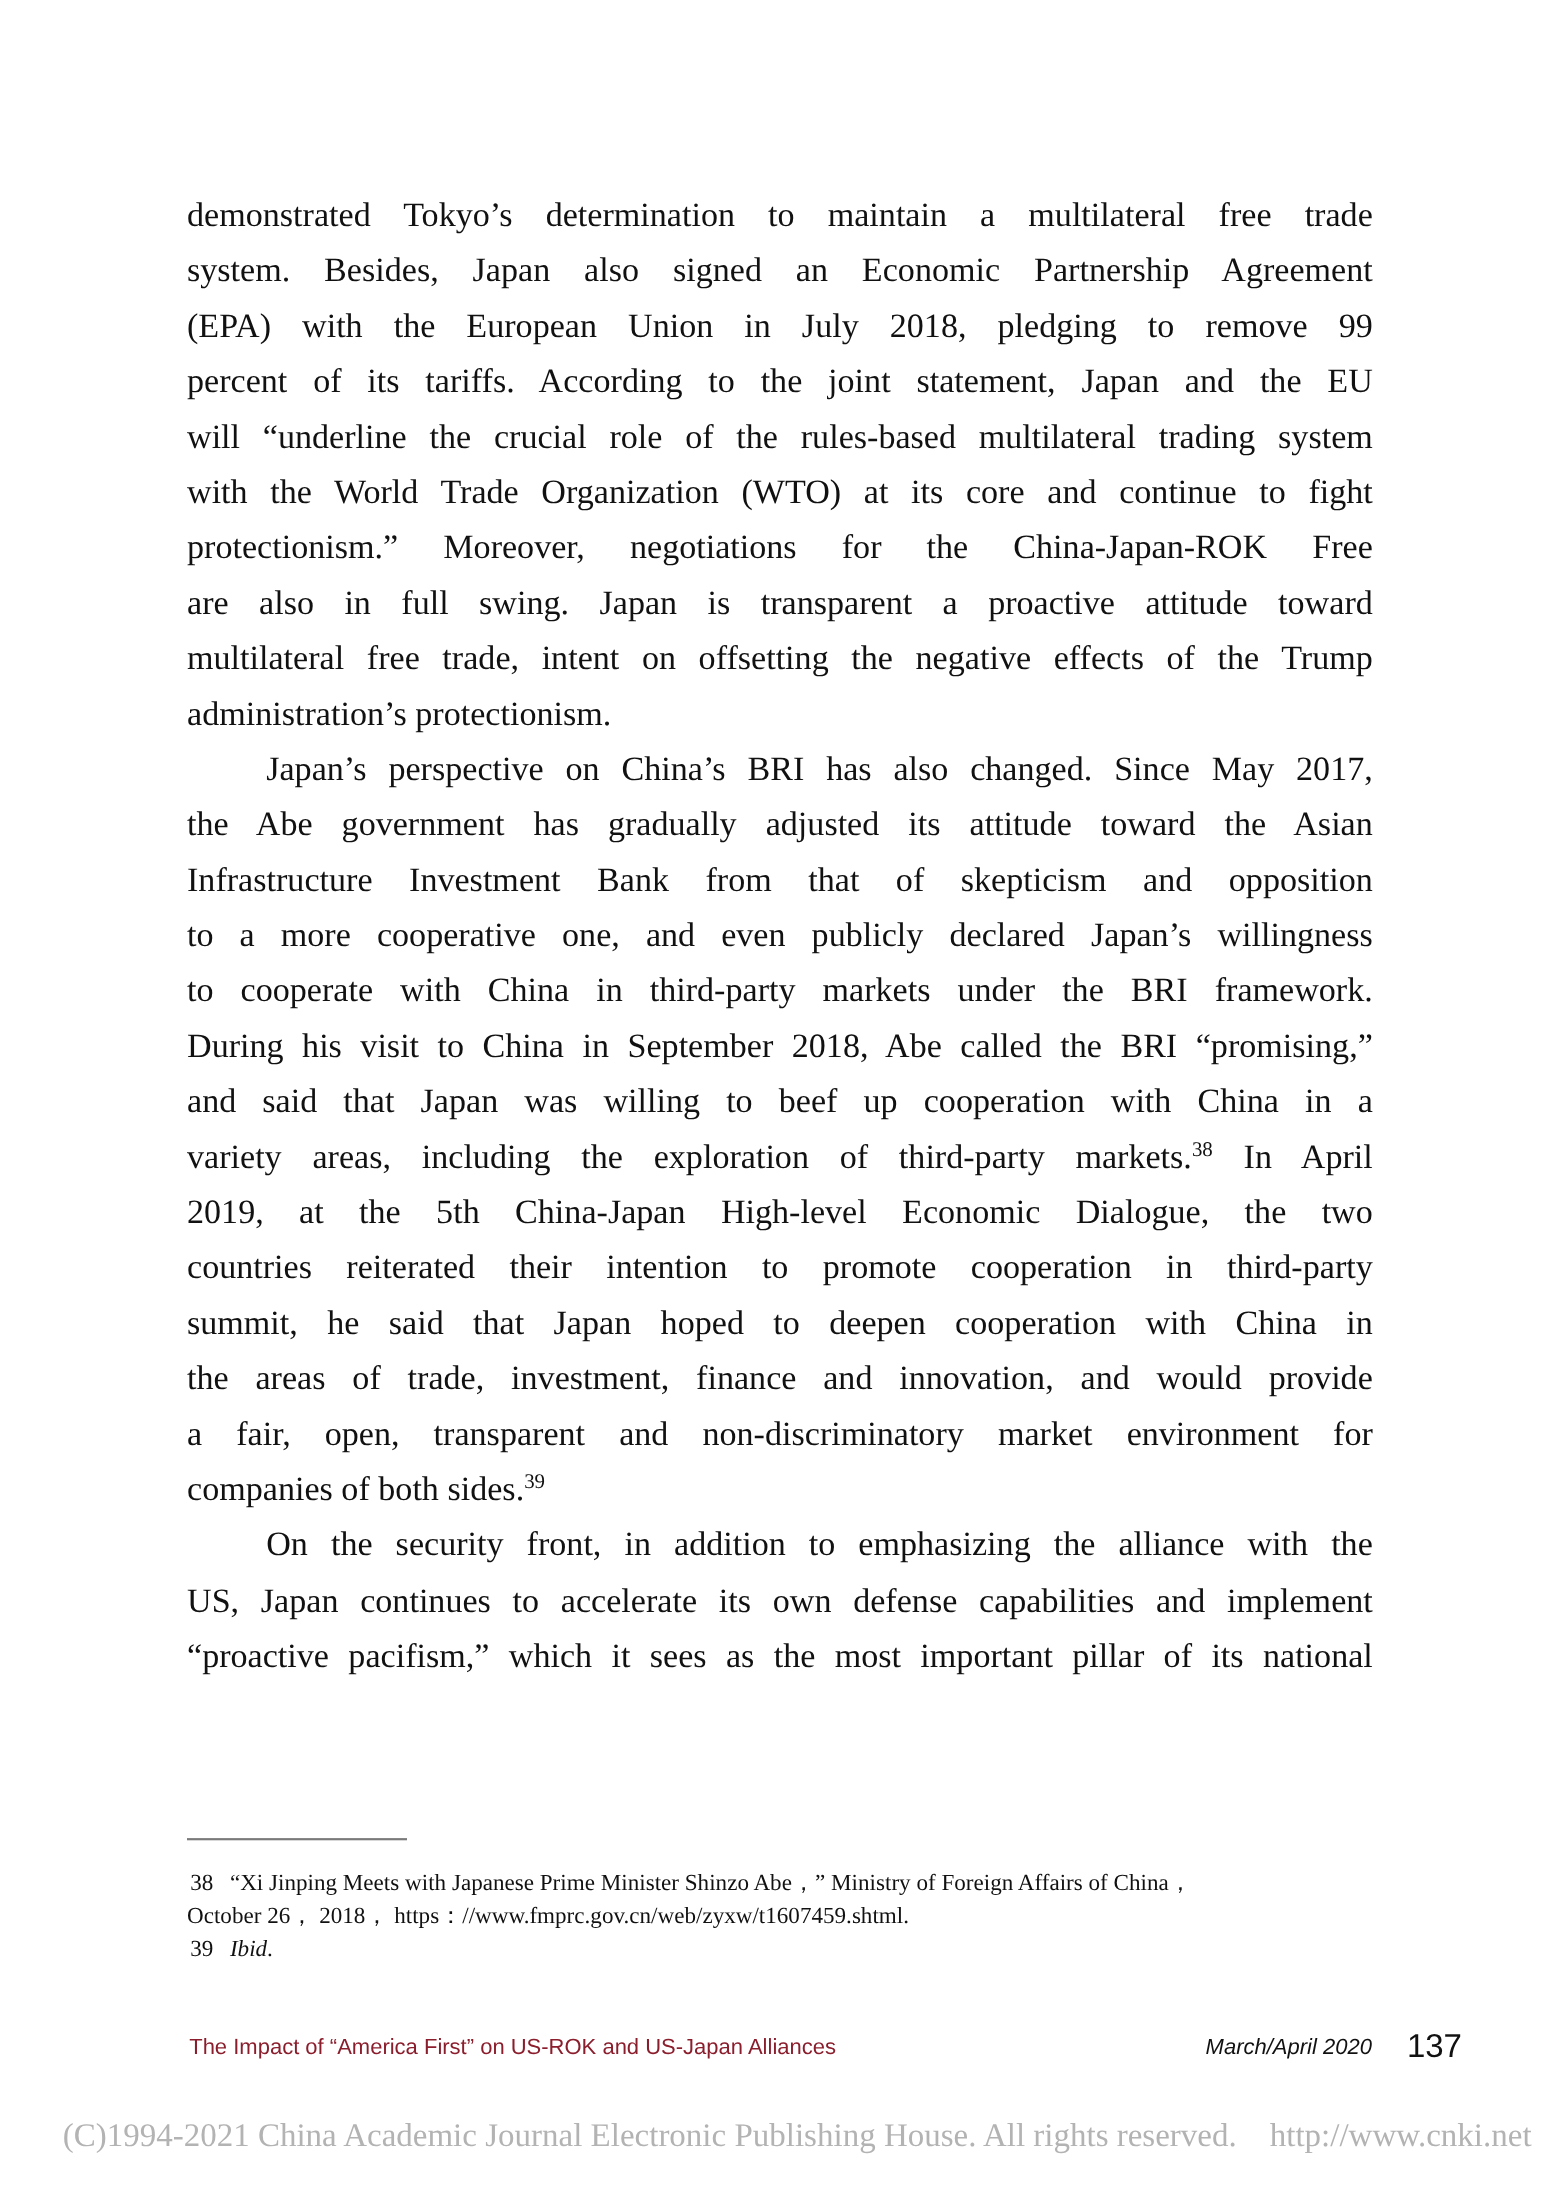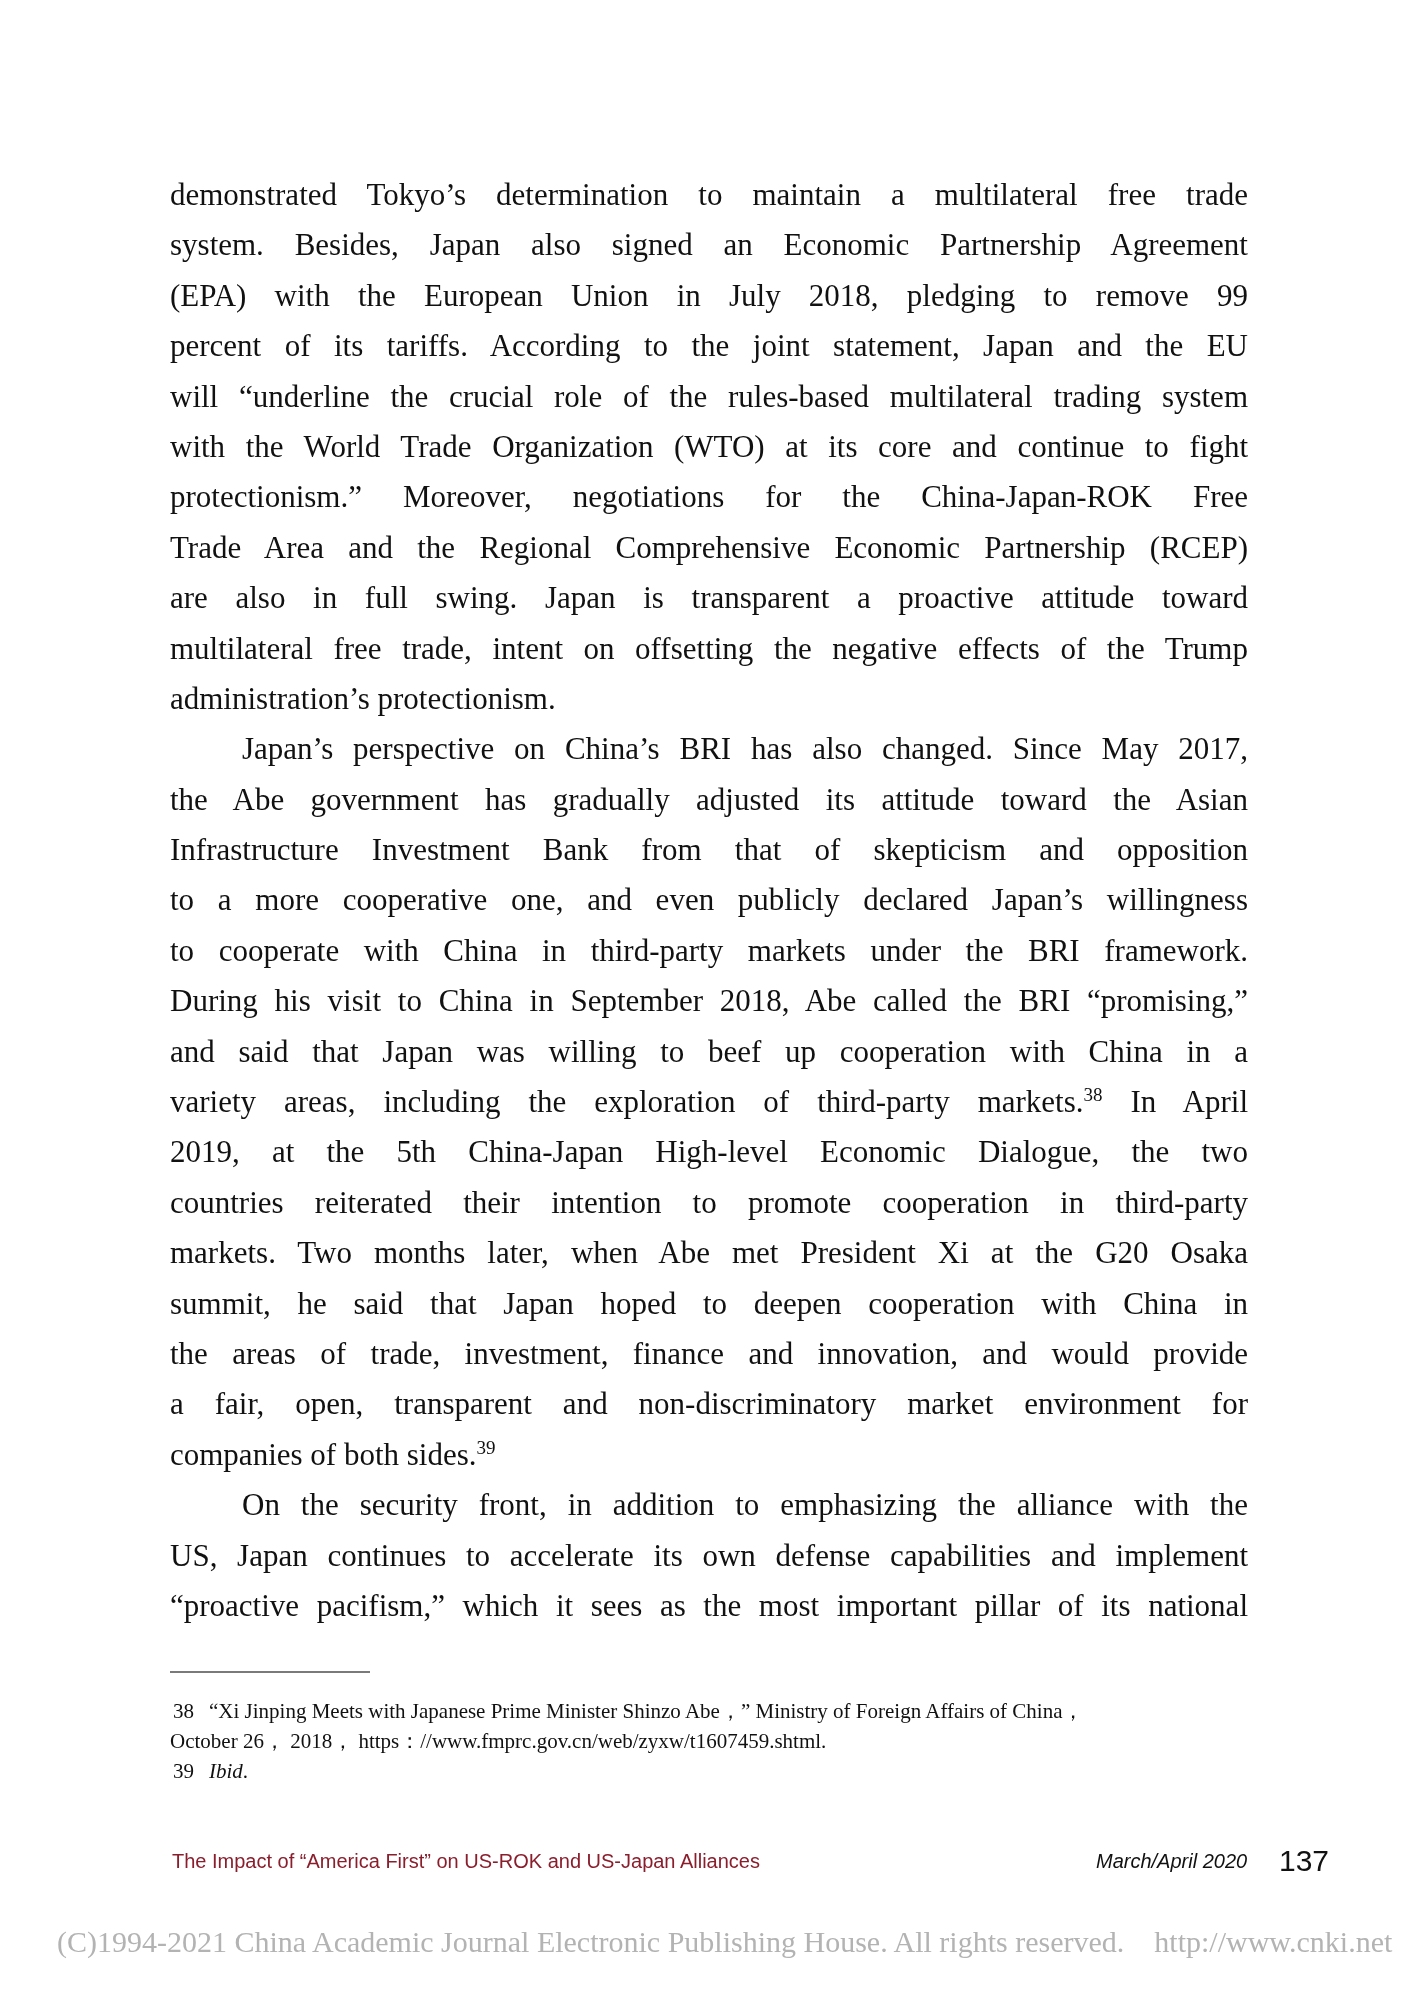--- a/index.html
+++ b/index.html
@@ -56,7 +56,6 @@
       <div class="line">will “underline the crucial role of the rules-based multilateral trading system</div>
       <div class="line">with the World Trade Organization (WTO) at its core and continue to fight</div>
       <div class="line">protectionism.” Moreover, negotiations for the China-Japan-ROK Free</div>
-      <div class="line">Trade Area and the Regional Comprehensive Economic Partnership (RCEP)</div>
       <div class="line">are also in full swing. Japan is transparent a proactive attitude toward</div>
       <div class="line">multilateral free trade, intent on offsetting the negative effects of the Trump</div>
       <div class="line last">administration’s protectionism.</div>

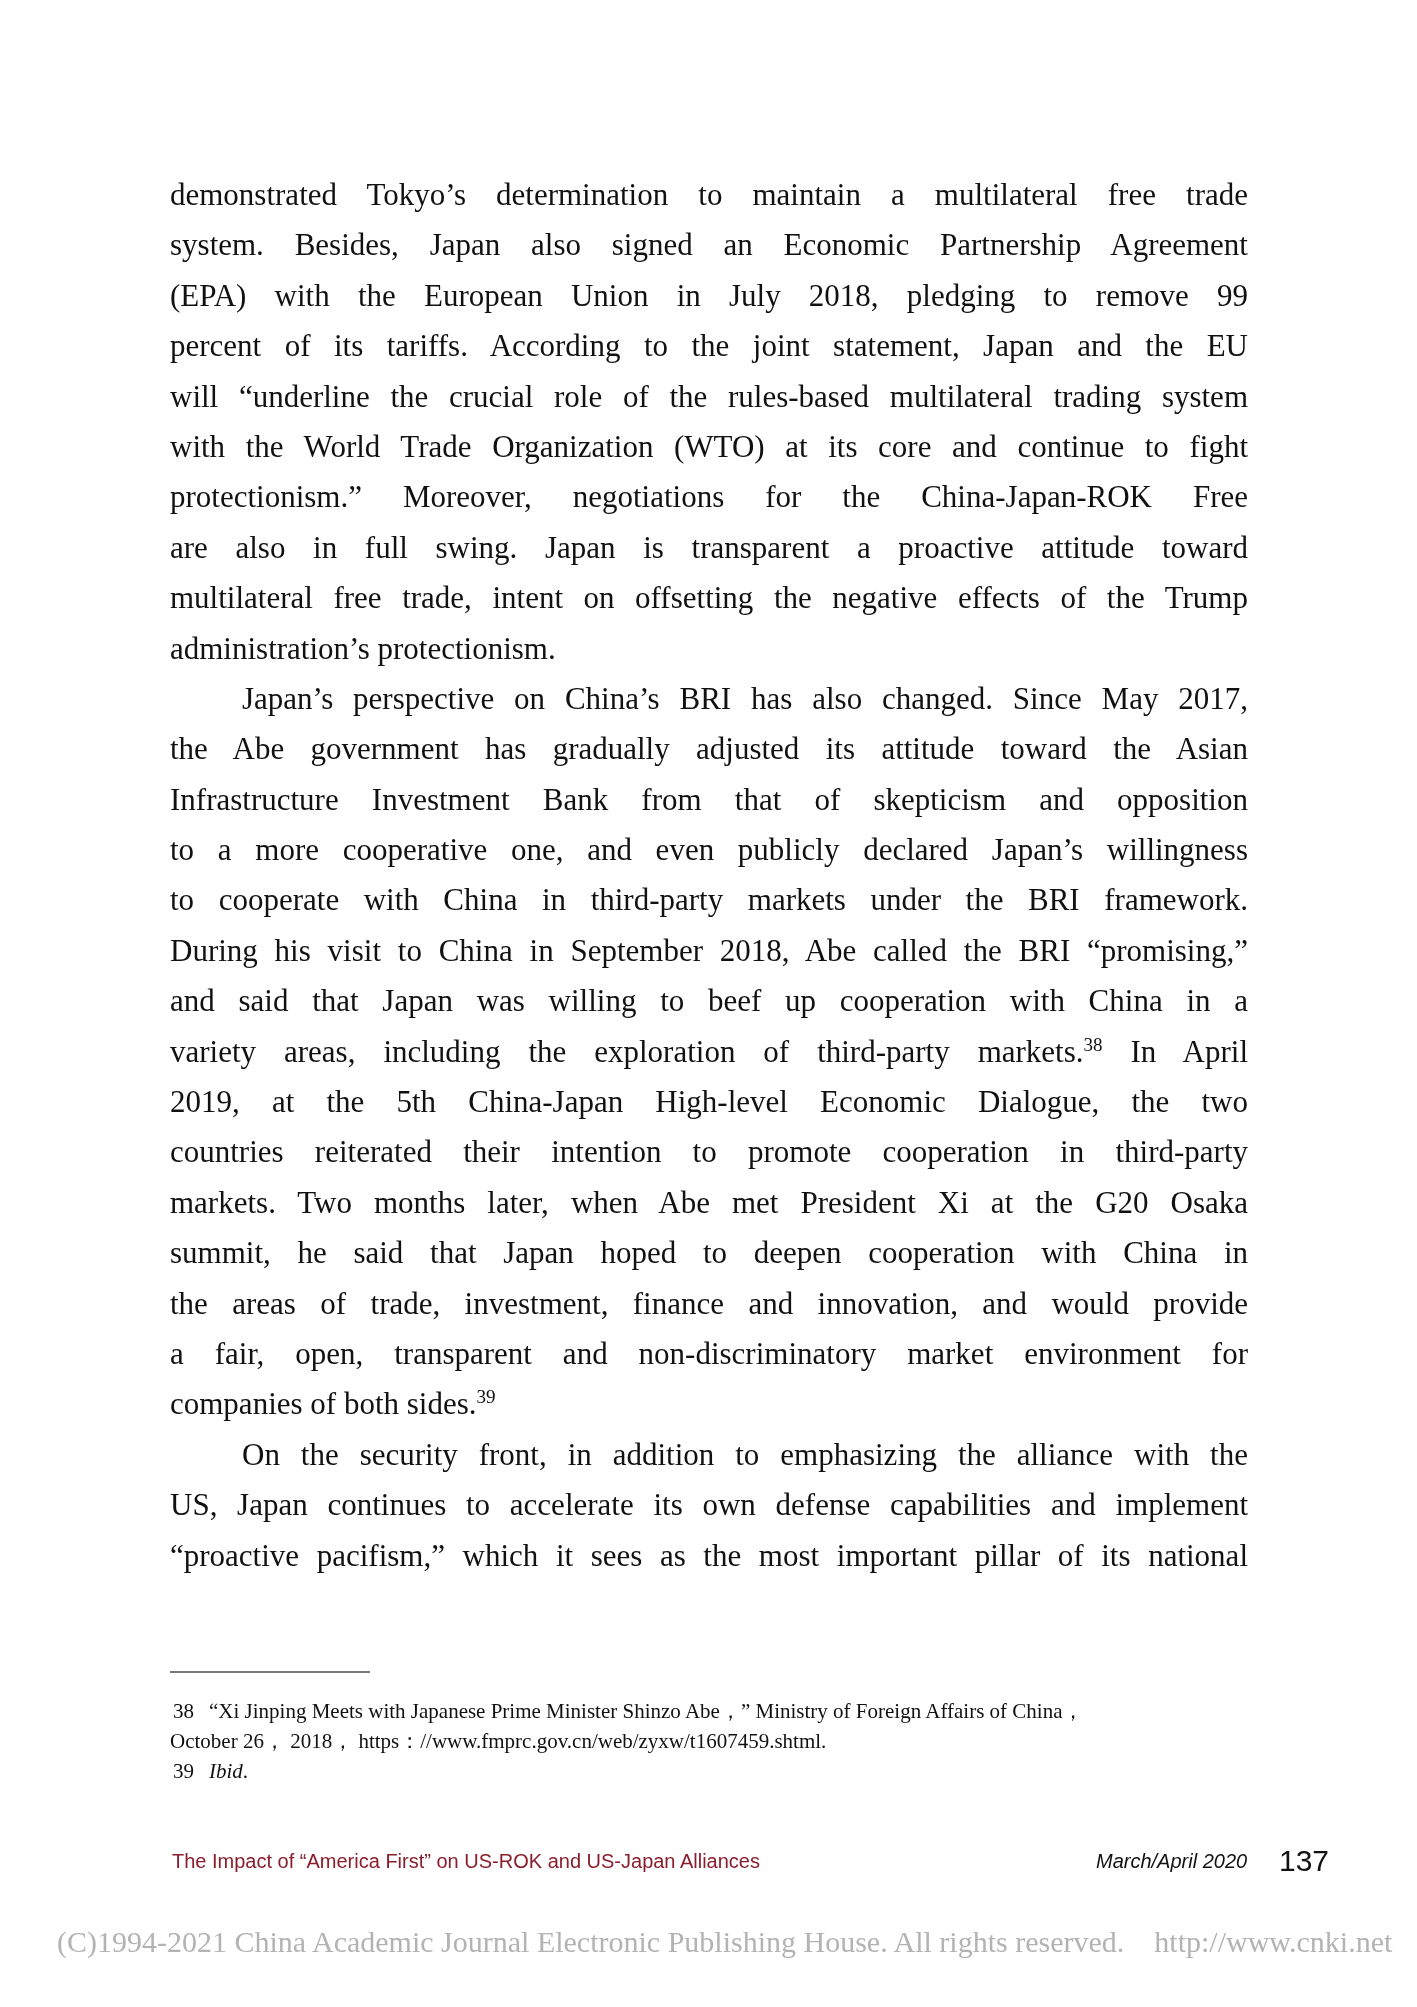--- a/index.html
+++ b/index.html
@@ -72,7 +72,6 @@
       <div class="line"><span>variety areas, including the exploration of third-party markets.</span><sup class="fn">38</sup><span> In April</span></div>
       <div class="line">2019, at the 5th China-Japan High-level Economic Dialogue, the two</div>
       <div class="line">countries reiterated their intention to promote cooperation in third-party</div>
-      <div class="line">markets. Two months later, when Abe met President Xi at the G20 Osaka</div>
       <div class="line">summit, he said that Japan hoped to deepen cooperation with China in</div>
       <div class="line">the areas of trade, investment, finance and innovation, and would provide</div>
       <div class="line">a fair, open, transparent and non-discriminatory market environment for</div>

